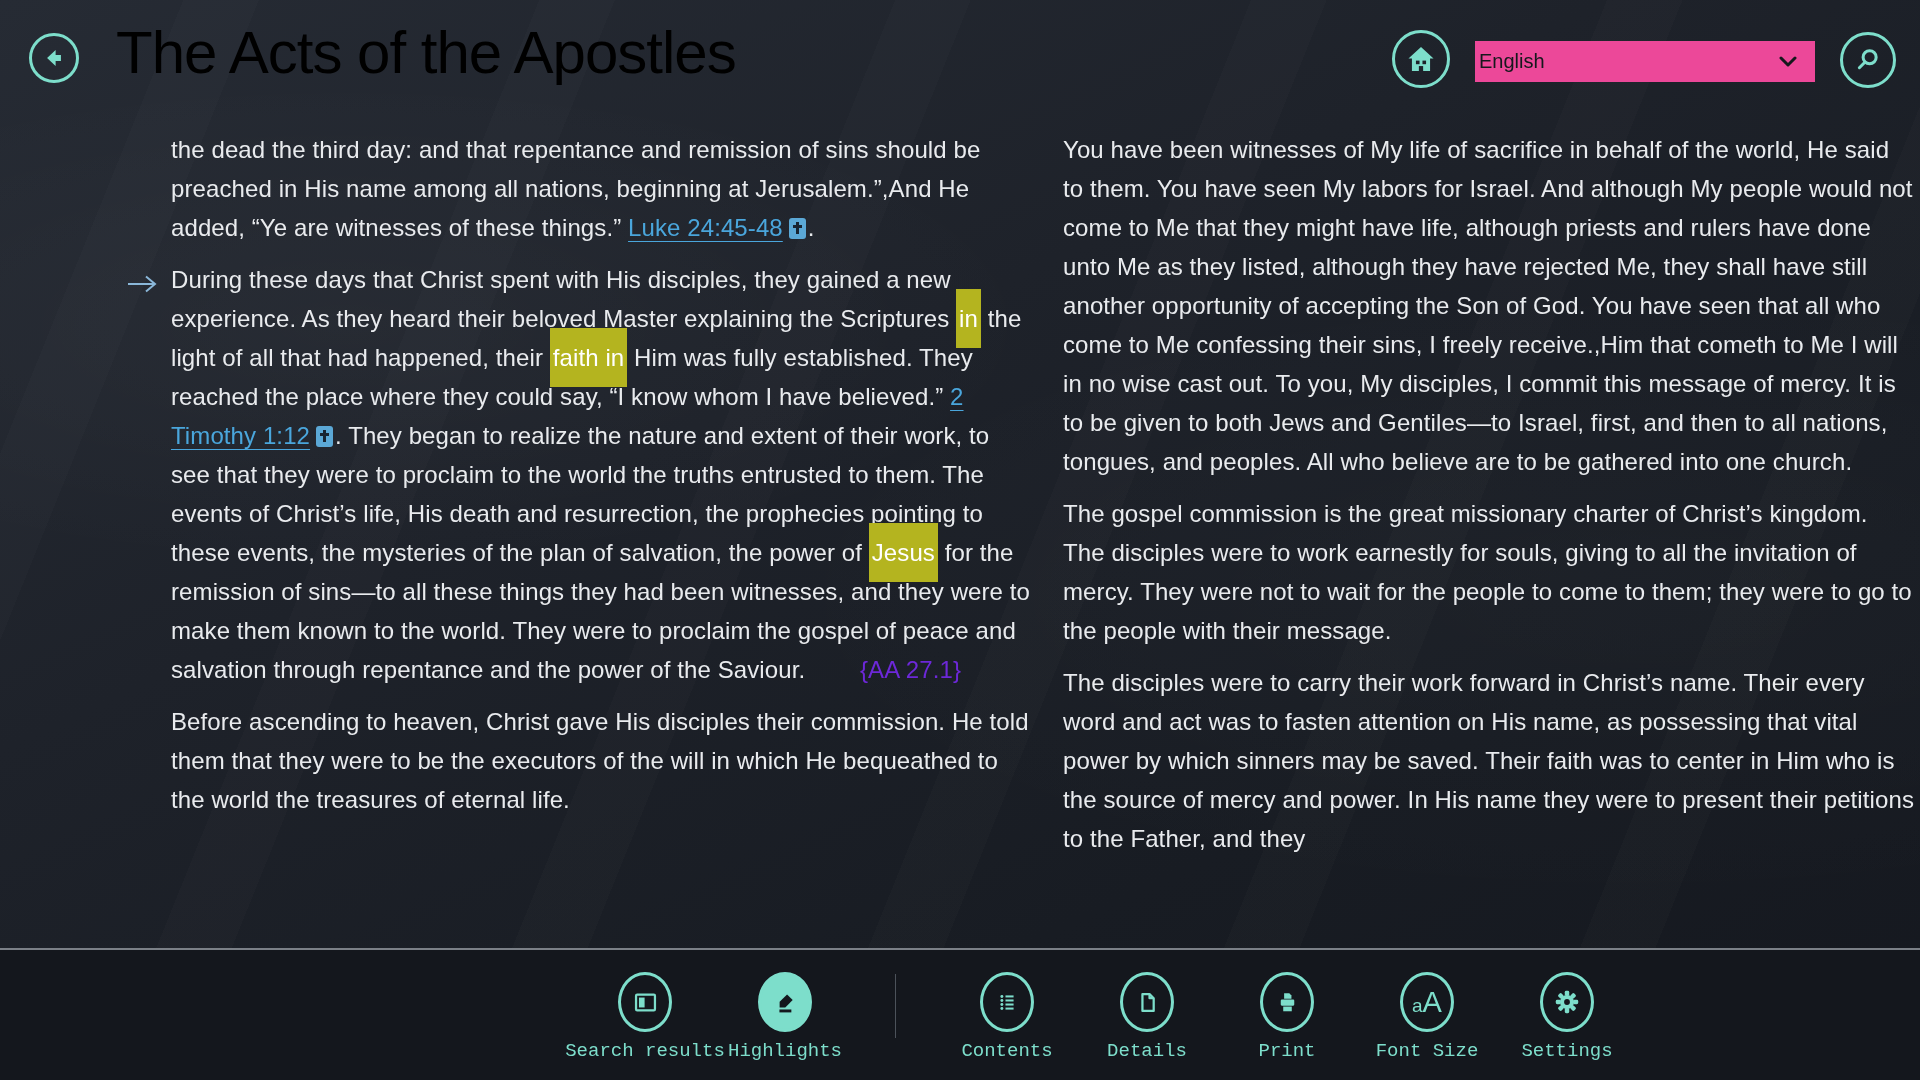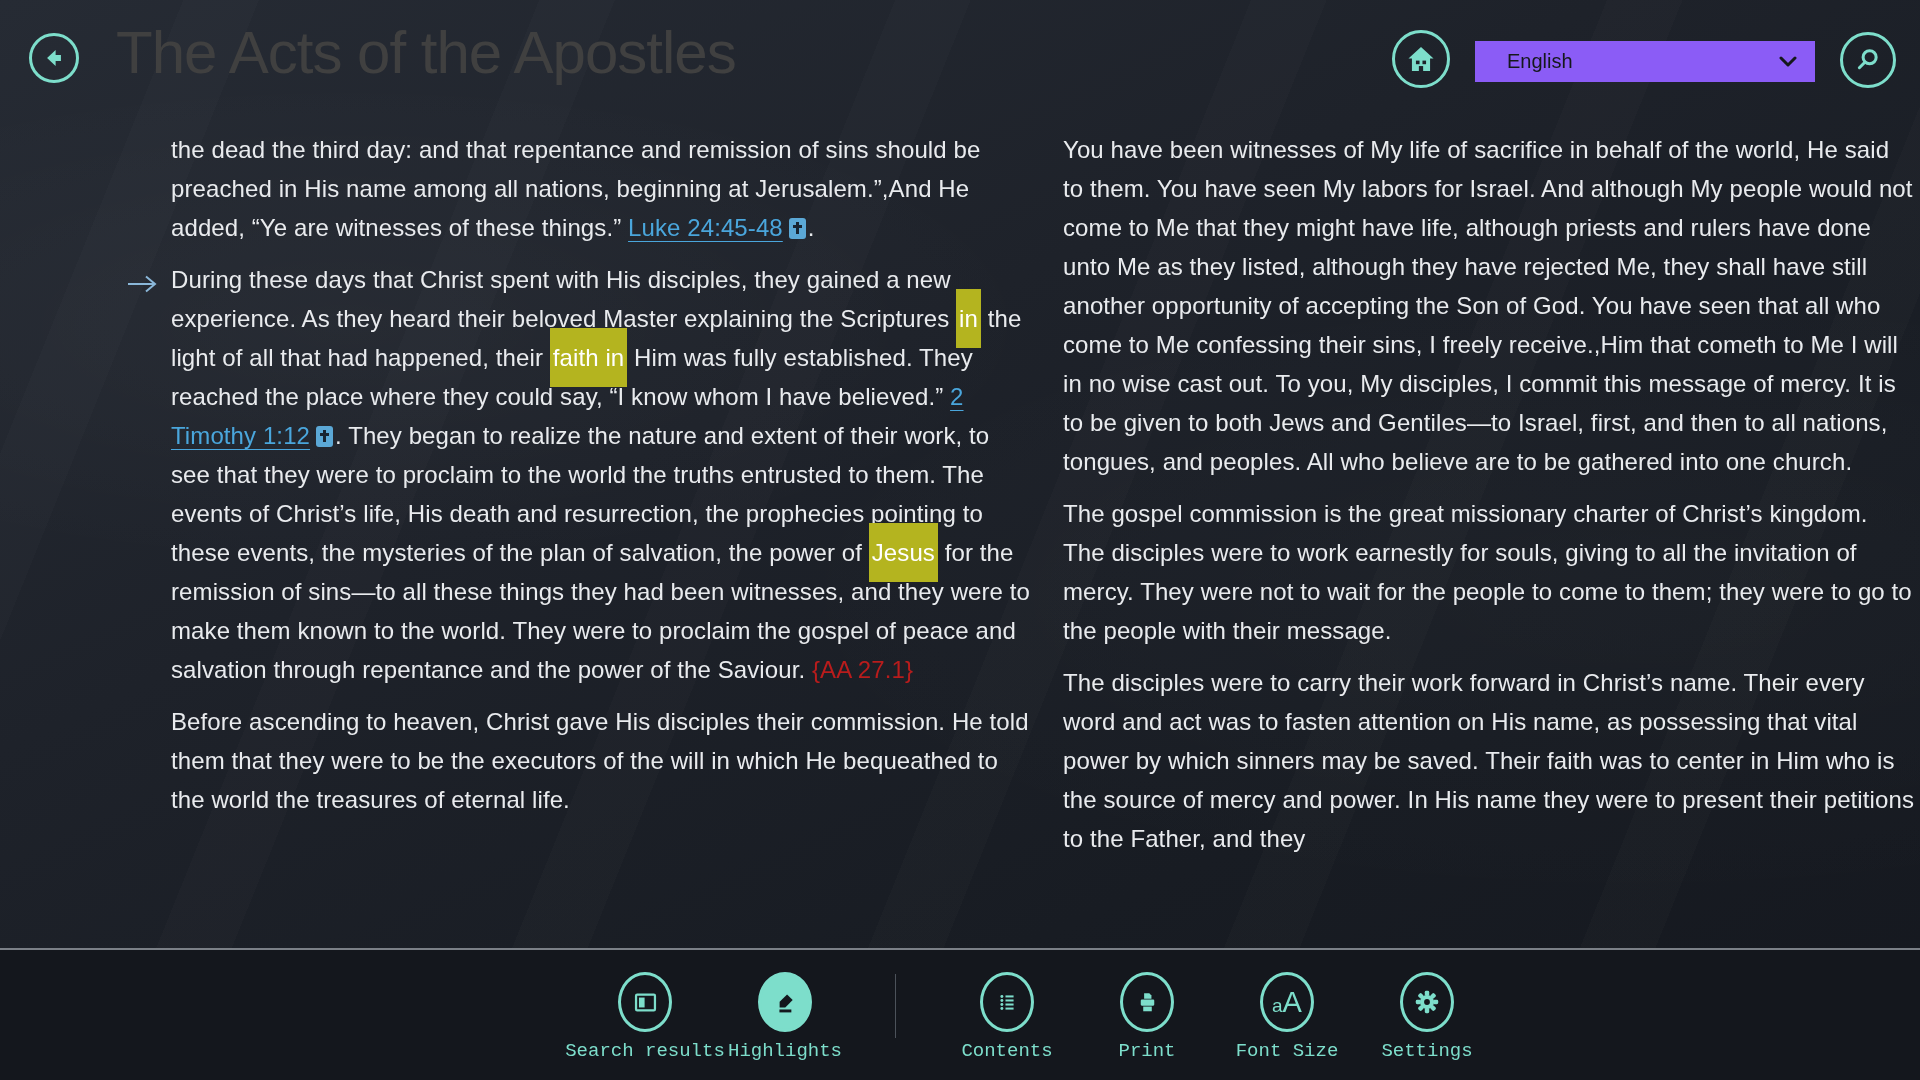--- a/index.html
+++ b/index.html
@@ -32,7 +32,7 @@
   .btn-search { left: 1840px; top: 32px; width: 56px; height: 56px; }
   .page-title {
     position: absolute; left: 116px; top: 18px;
-    font-size: 60px; font-weight: 300; letter-spacing: -1px; color: #404040;
+    font-size: 60px; font-weight: 300; letter-spacing: -1px; color: #000000;
     white-space: nowrap;
   }
   .lang-select {

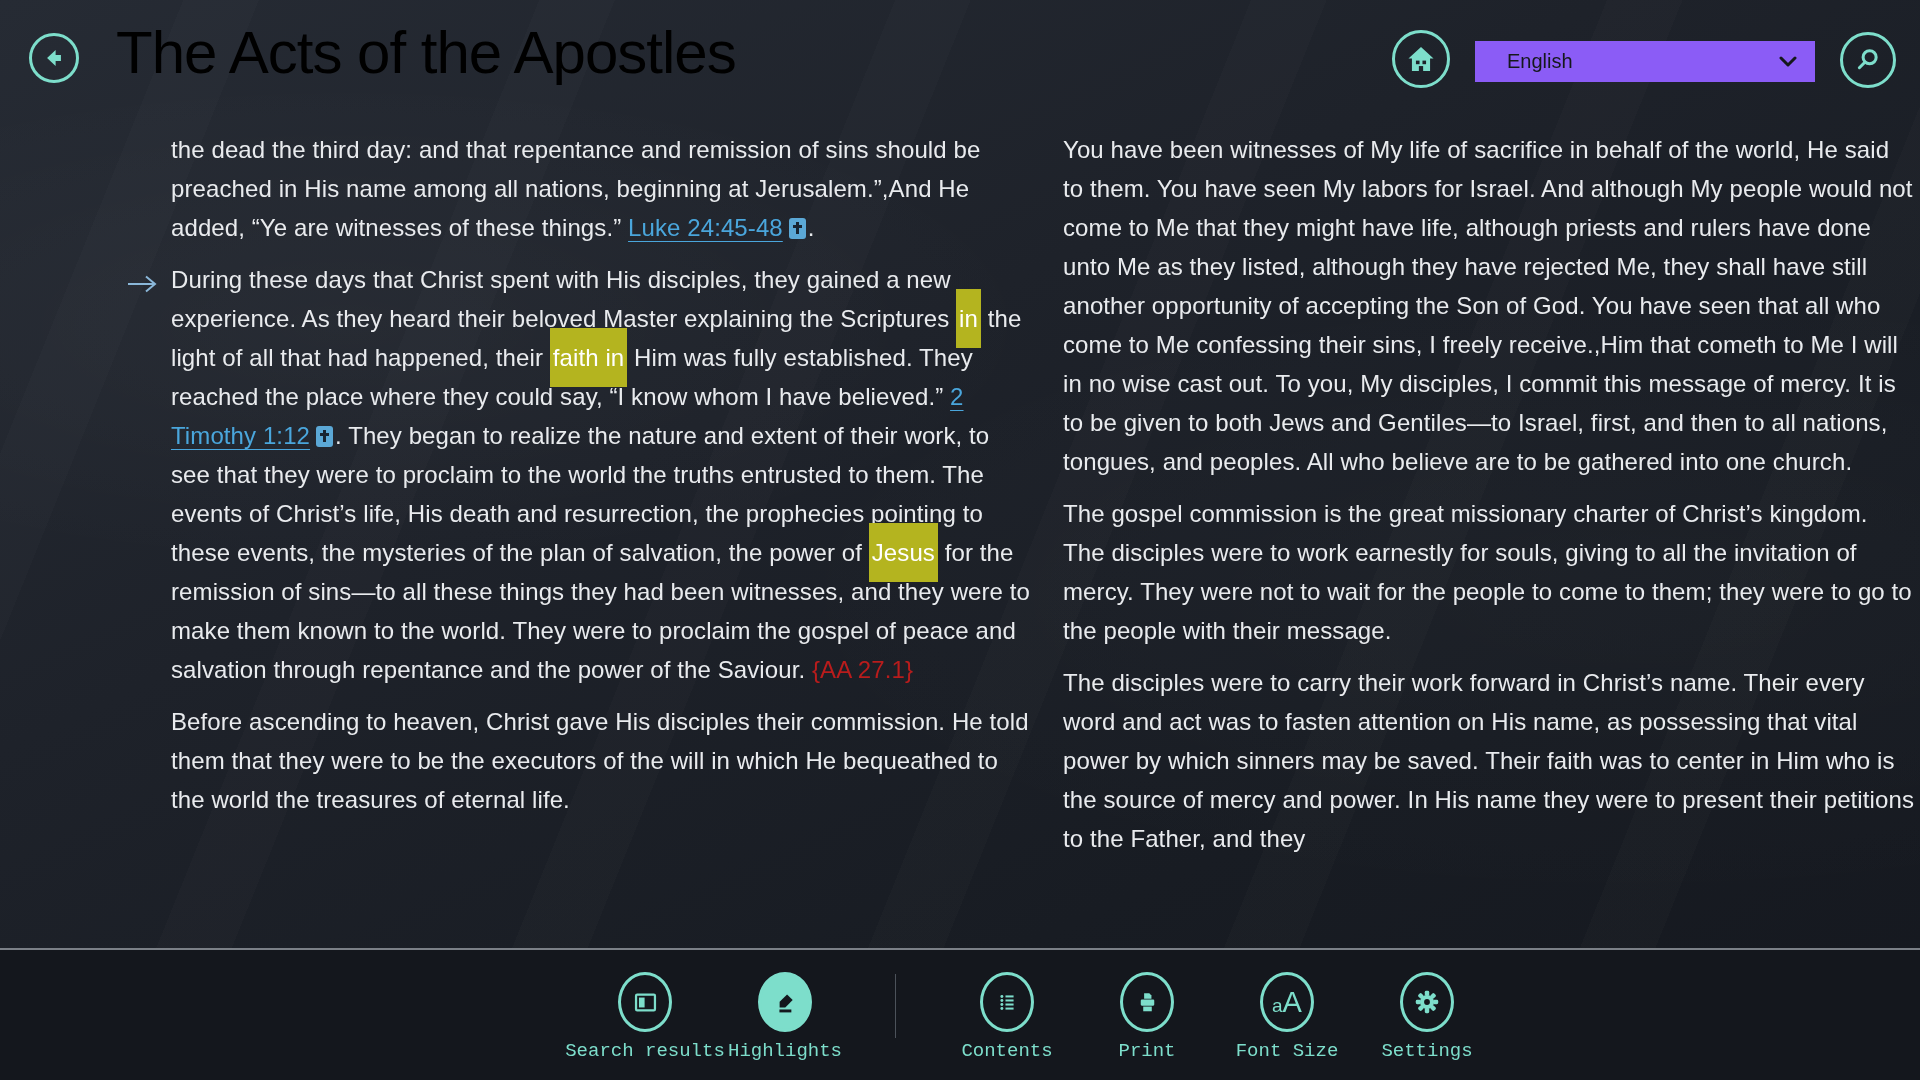--- a/index.html
+++ b/index.html
@@ -37,8 +37,8 @@
   }
   .lang-select {
     position: absolute; left: 1475px; top: 41px; width: 340px; height: 41px;
-    background: #8b5cf6; display: flex; align-items: center;
-    padding: 0 18px 0 32px; cursor: pointer;
+    background: #ec4899; display: flex; align-items: center;
+    padding: 0 18px 0 4px; cursor: pointer;
   }
   .lang-value { font-size: 20px; color: #15181c; flex: 1; }
   .lang-chevron { flex: none; display: flex; }

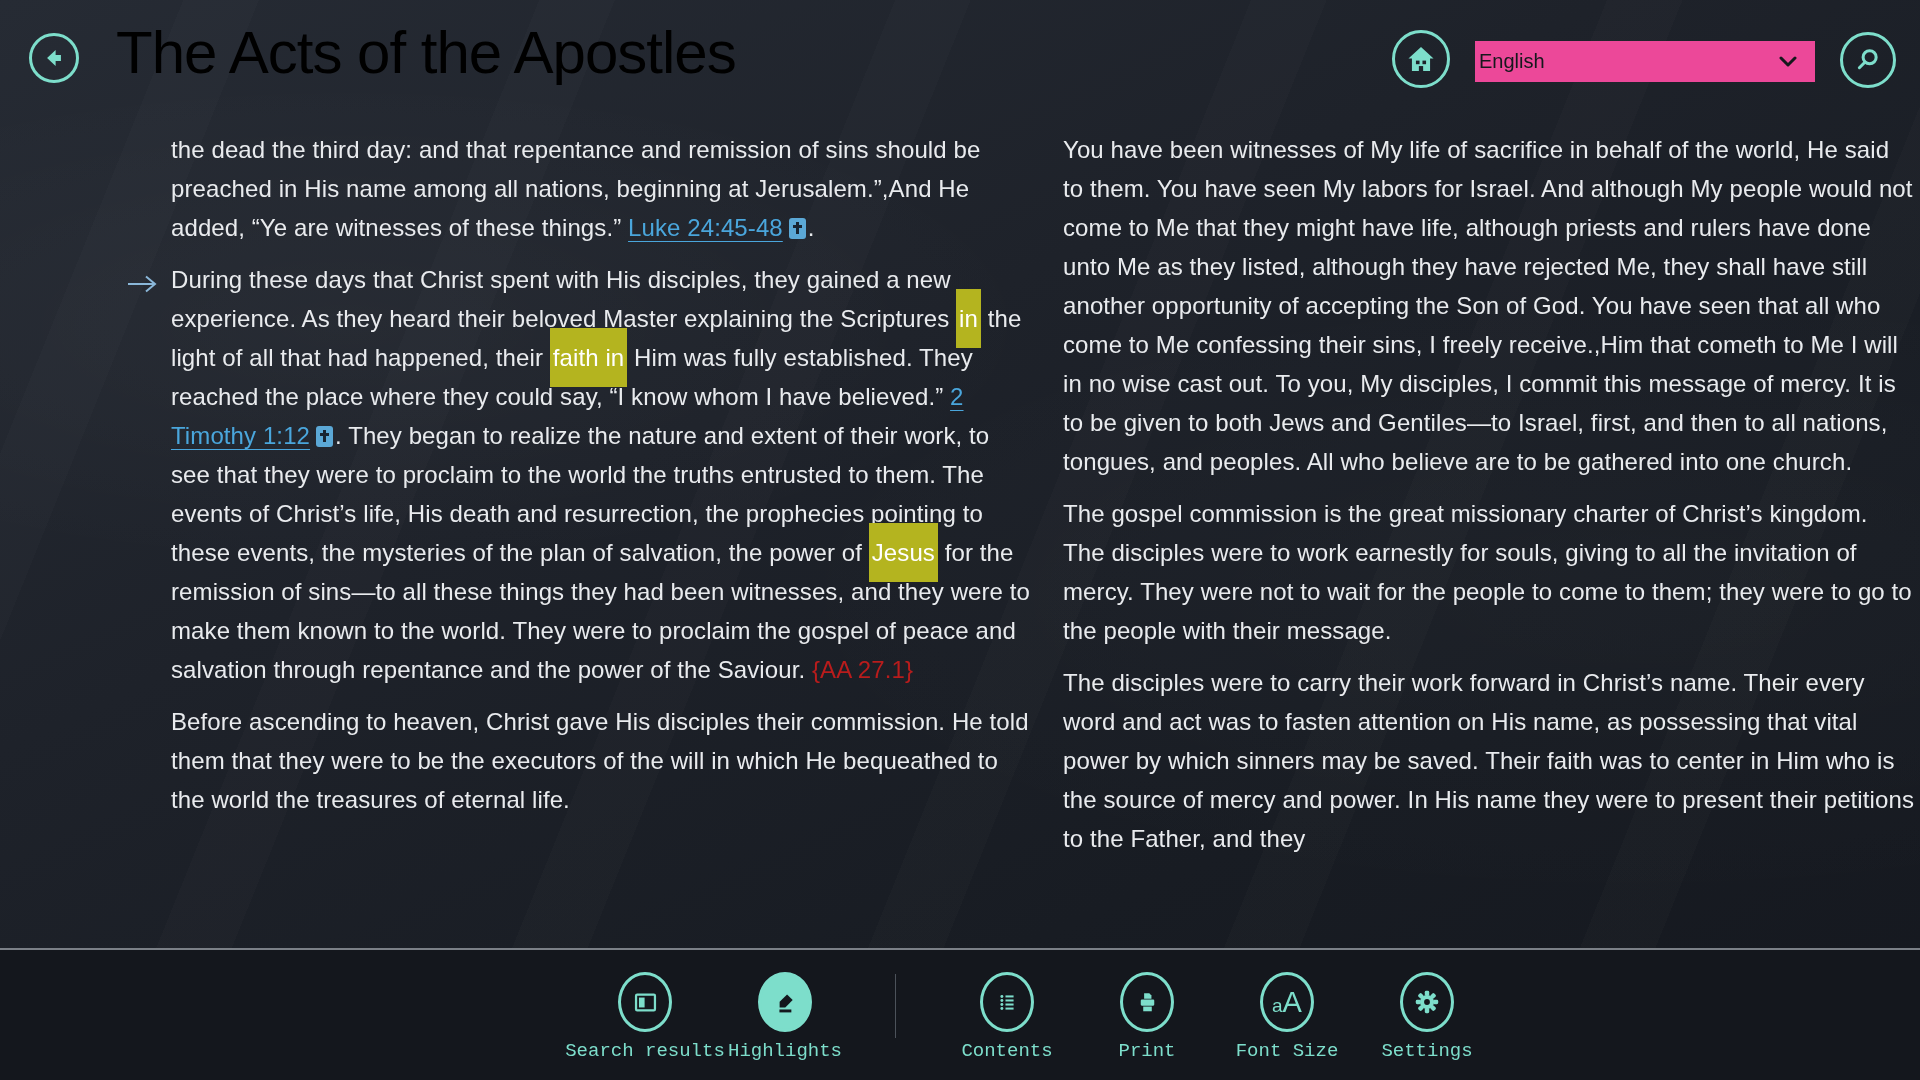--- a/index.html
+++ b/index.html
@@ -56,7 +56,7 @@
   .para .hl   { background: #b4b41f; color: #ffffff; padding: 16px 3px; cursor: pointer; }
   .para .link { color: #4aa6dc; text-decoration: underline; text-underline-offset: 5px;
                 text-decoration-thickness: 1px; cursor: pointer; }
-  .para .ref  { color: #b91c1c; }
+  .para .ref  { color: #6d28d9; margin-left: 48px; }
   .book-icon {
     display: inline-block; width: 17px; height: 21px; background: #5ba8d6;
     border-radius: 3px; margin: 0 2px -3px 6px; position: relative; cursor: pointer;

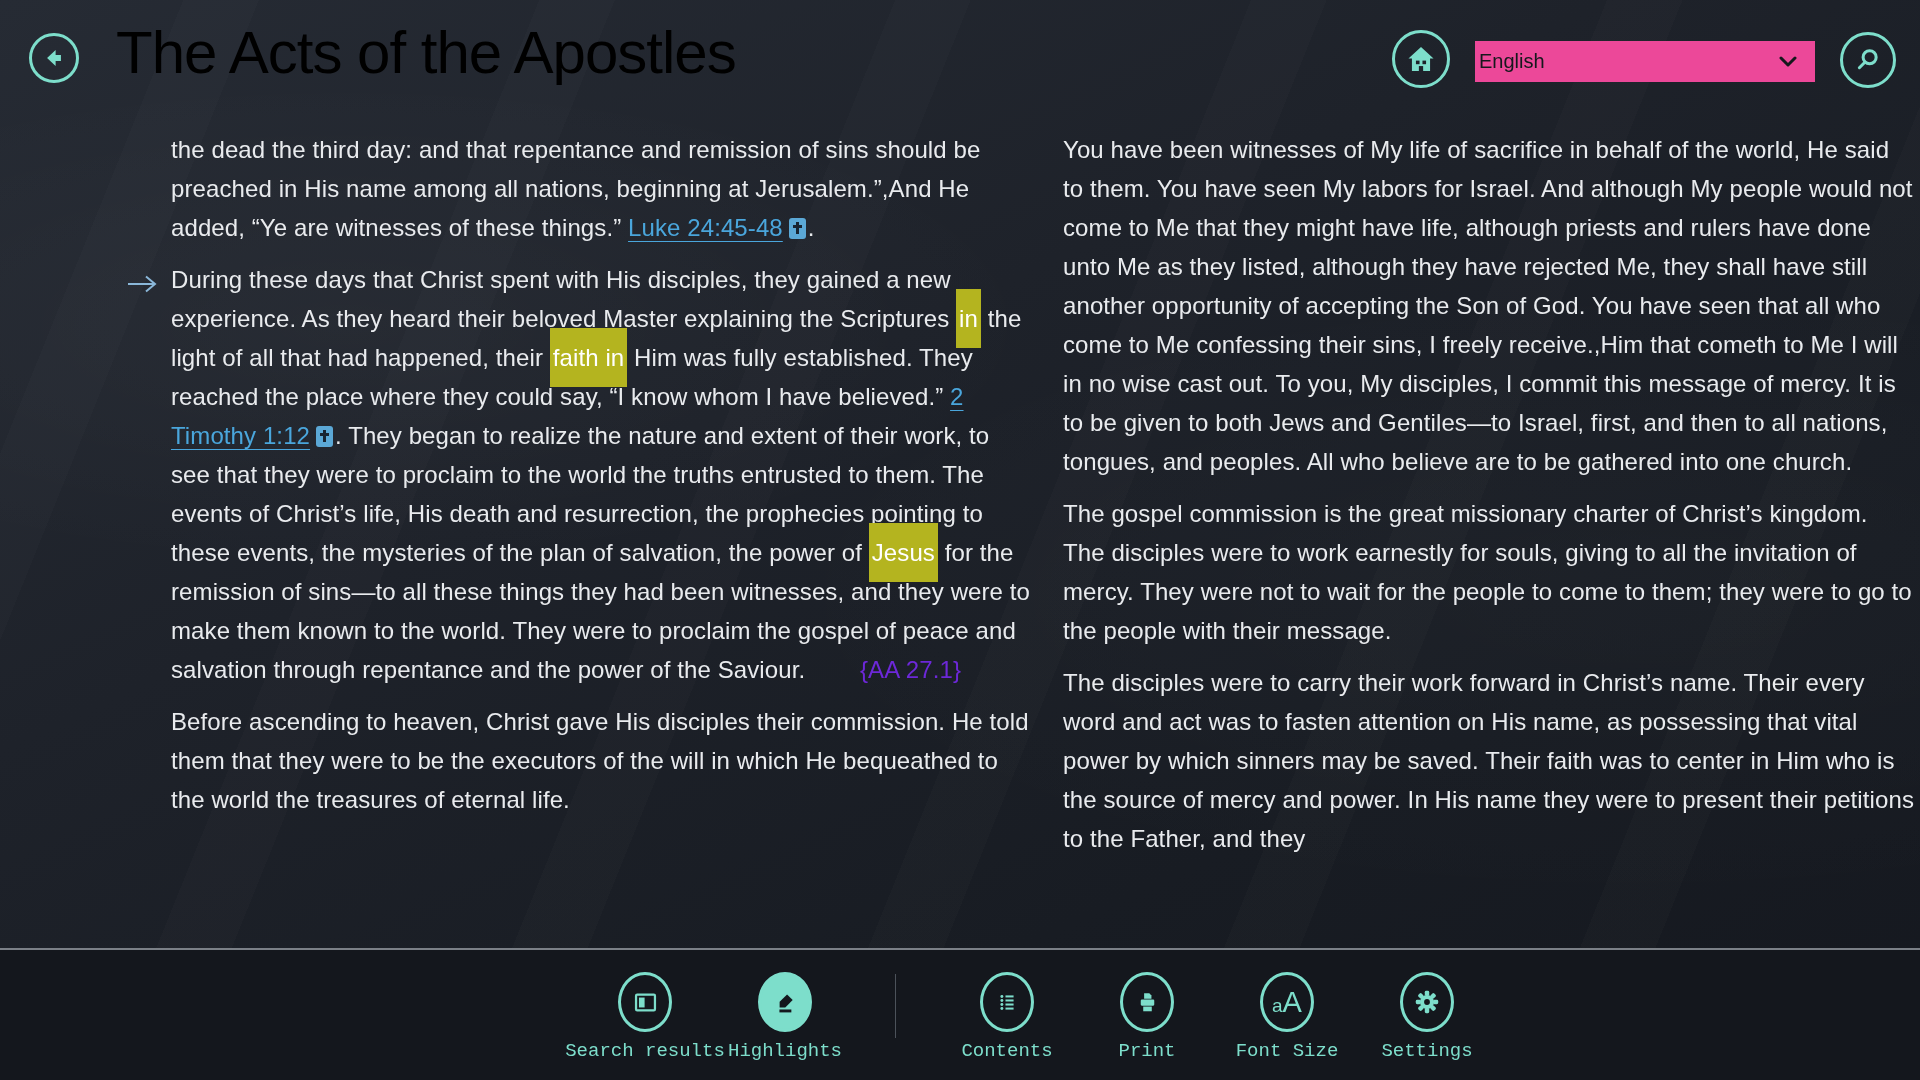--- a/index.html
+++ b/index.html
@@ -196,6 +196,15 @@
       <div class="tb-label">Contents</div>
     </div>
 
+    <div class="tb-item">
+      <div class="tb-circle">
+        <svg width="27" height="27" viewBox="0 0 24 24">
+          <path d="M7.5 4.5 h6.3 l3.7 3.7 V19.5 h-10 Z" stroke="#7ddecb" stroke-width="2" fill="none" stroke-linejoin="round"></path>
+          <path d="M13.8 4.5 v3.7 h3.7" stroke="#7ddecb" stroke-width="2" fill="none" stroke-linejoin="round"></path>
+        </svg>
+      </div>
+      <div class="tb-label">Details</div>
+    </div>
 
     <div class="tb-item">
       <div class="tb-circle">

